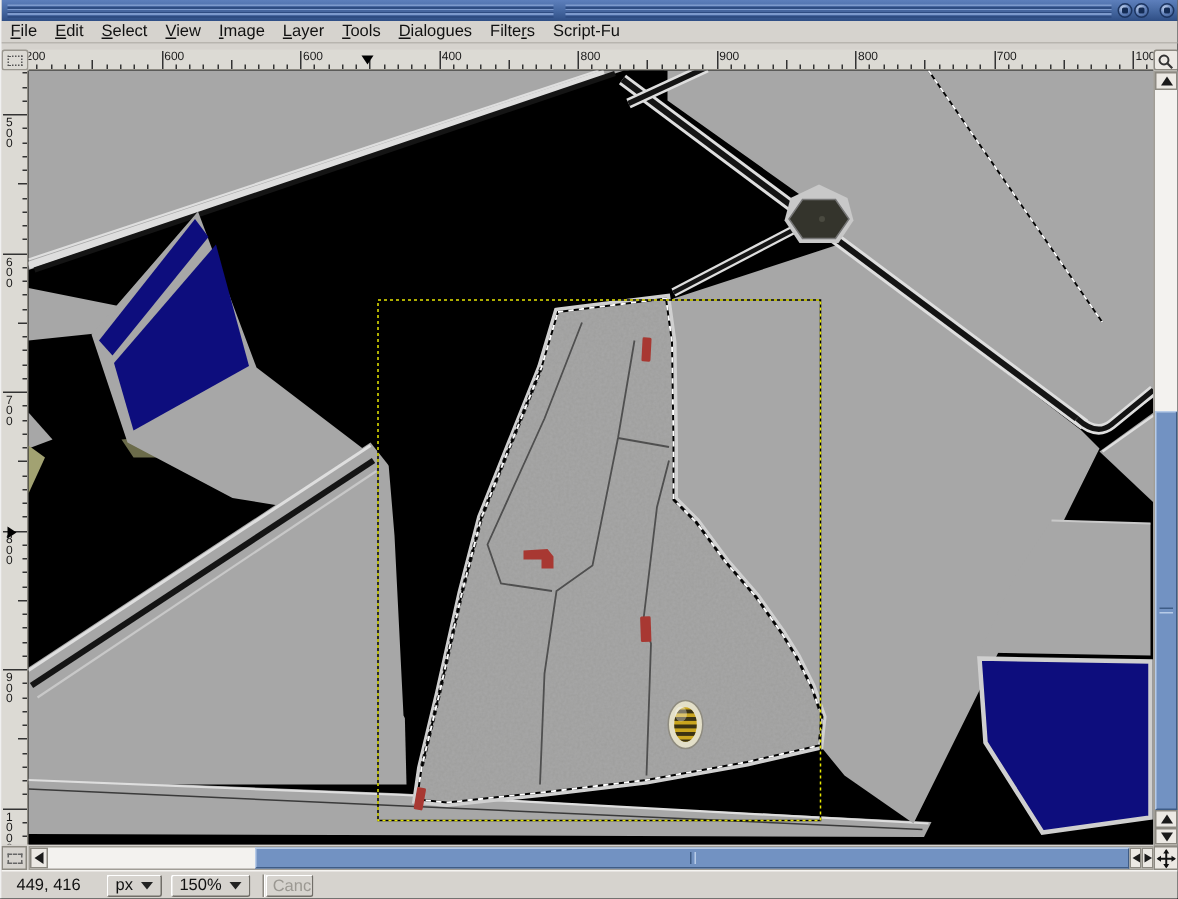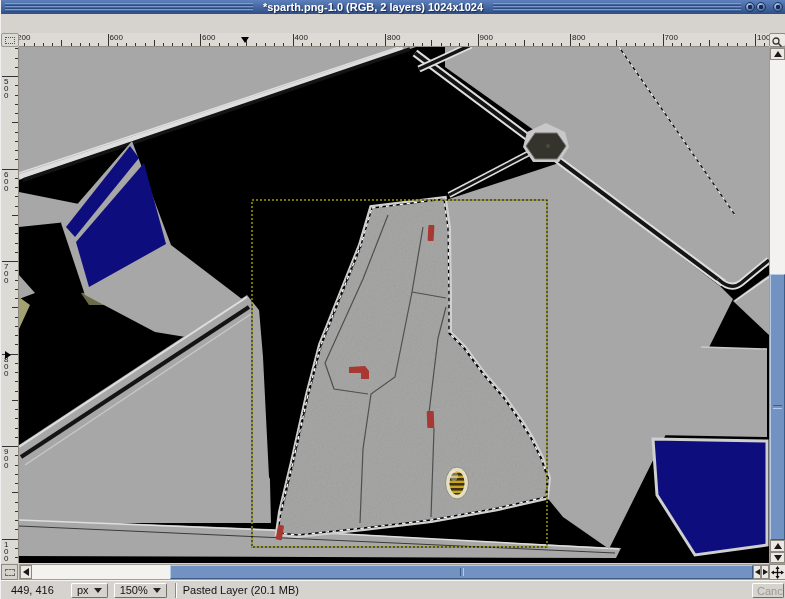--- a/index.html
+++ b/index.html
@@ -118,7 +118,6 @@
 
   <div class="titlebar">
     <div class="tgrip"></div>
-    <div class="title-text">*sparth.png-1.0 (RGB, 2 layers) 1024x1024</div>
     <div class="tgrip"></div>
     <div class="winbtns">
       <div class="winbtn">

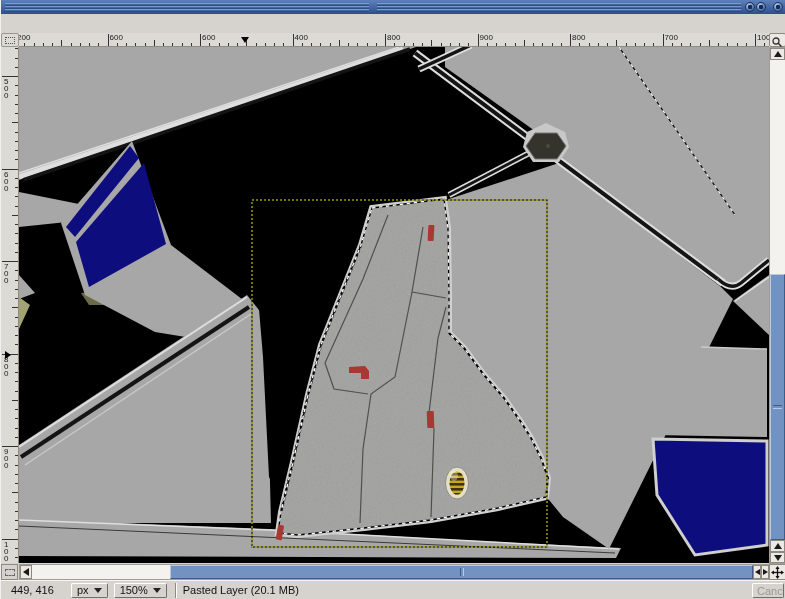--- a/index.html
+++ b/index.html
@@ -132,6 +132,18 @@
     </div>
   </div>
 
+  <div class="menubar" id="menubar">
+      <div class="menu-item"><u>F</u>ile</div>
+      <div class="menu-item"><u>E</u>dit</div>
+      <div class="menu-item"><u>S</u>elect</div>
+      <div class="menu-item"><u>V</u>iew</div>
+      <div class="menu-item"><u>I</u>mage</div>
+      <div class="menu-item"><u>L</u>ayer</div>
+      <div class="menu-item"><u>T</u>ools</div>
+      <div class="menu-item"><u>D</u>ialogues</div>
+      <div class="menu-item">Filte<u>r</u>s</div>
+      <div class="menu-item">Script-Fu</div>
+    </div>
 
   <div class="corner-btn">
     <div class="dot-rect"></div>

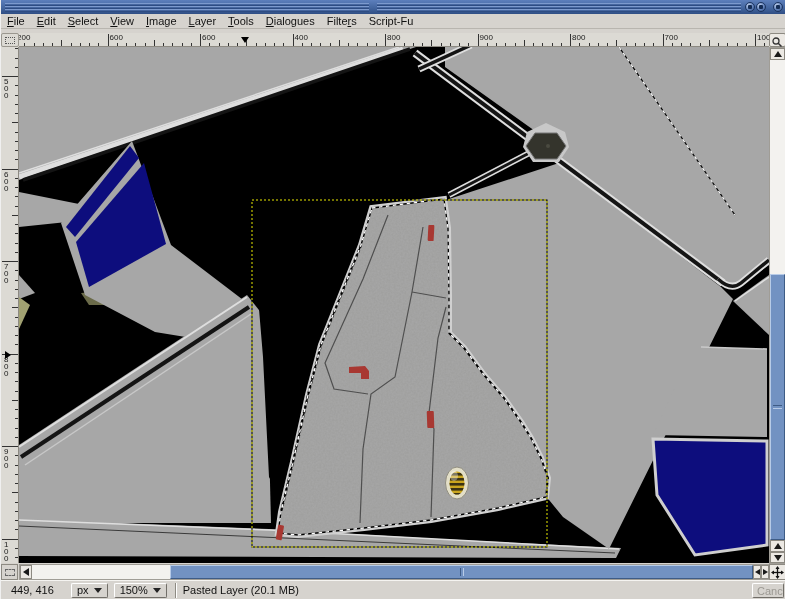--- a/index.html
+++ b/index.html
@@ -499,7 +499,6 @@
       <span class="opt-arr"></span>
     </div>
     <div class="sb-sep"></div>
-    <div class="sb-msg">Pasted Layer (20.1 MB)</div>
     <button class="cancel-btn" disabled="">Cancel</button>
   </div>
 

